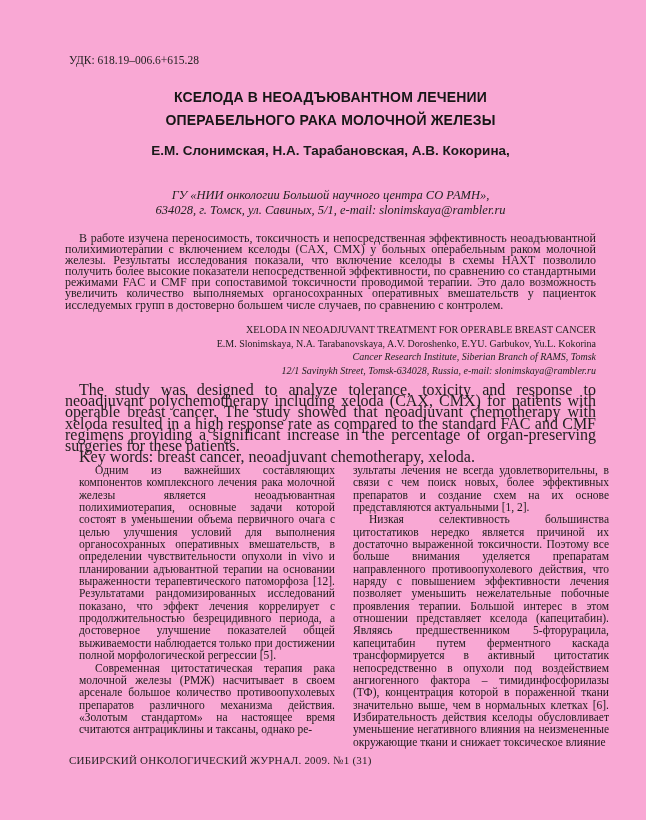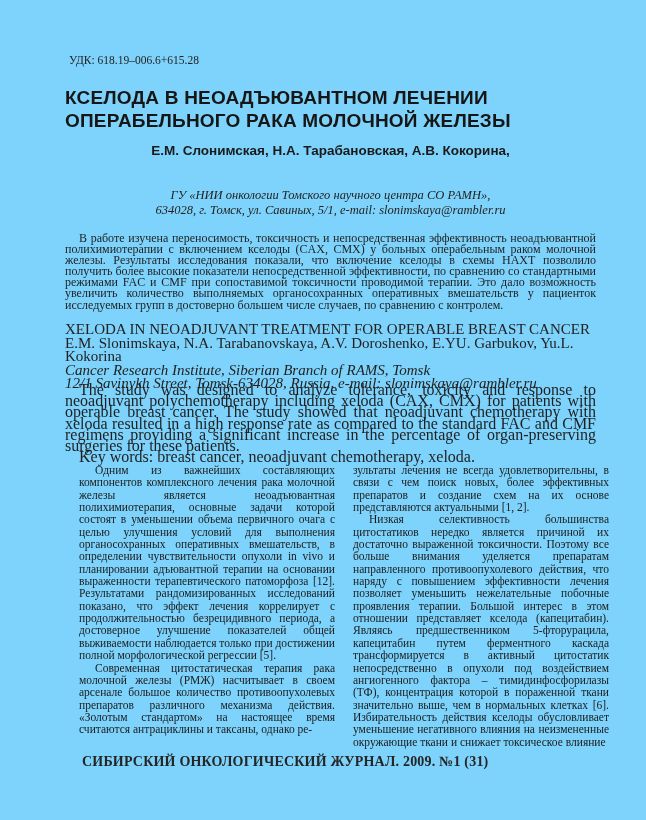--- a/index.html
+++ b/index.html
@@ -13,7 +13,7 @@
   .page {
     position: relative;
     width: 646px; height: 820px;
-    background: #7dd3fc;
+    background: #f9a8d4;
     overflow: hidden;
   }
   .udc {

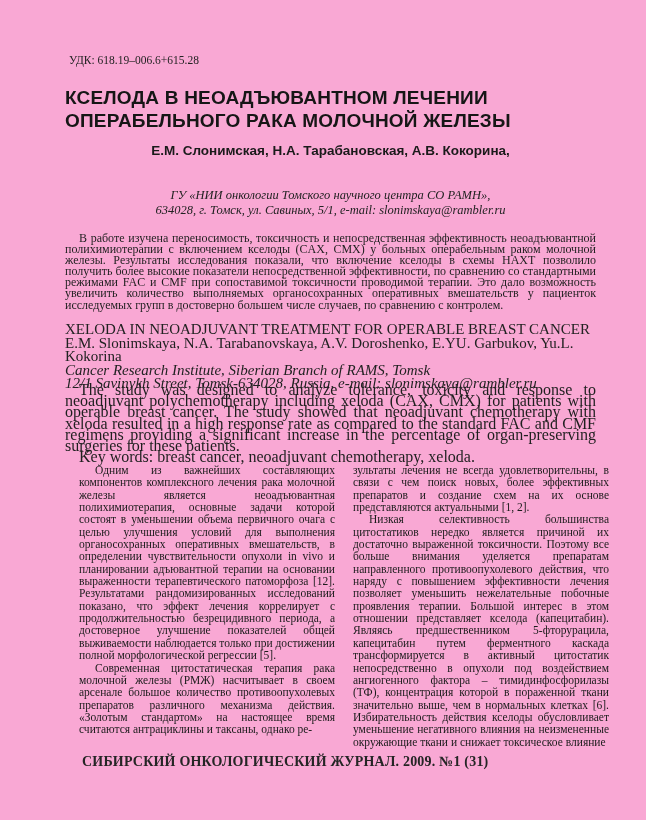--- a/index.html
+++ b/index.html
@@ -22,10 +22,10 @@
   }
   .title-ru {
     position: absolute; left: 65px; top: 86px; width: 531px;
-    text-align: left;
+    text-align: center;
     font-family: "Liberation Sans", "DejaVu Sans", sans-serif;
     font-weight: bold;
-    font-size: 19px; line-height: 23px;
+    font-size: 14px; line-height: 23px;
     color: #161616; letter-spacing: 0.2px;
   }
   .authors-ru {

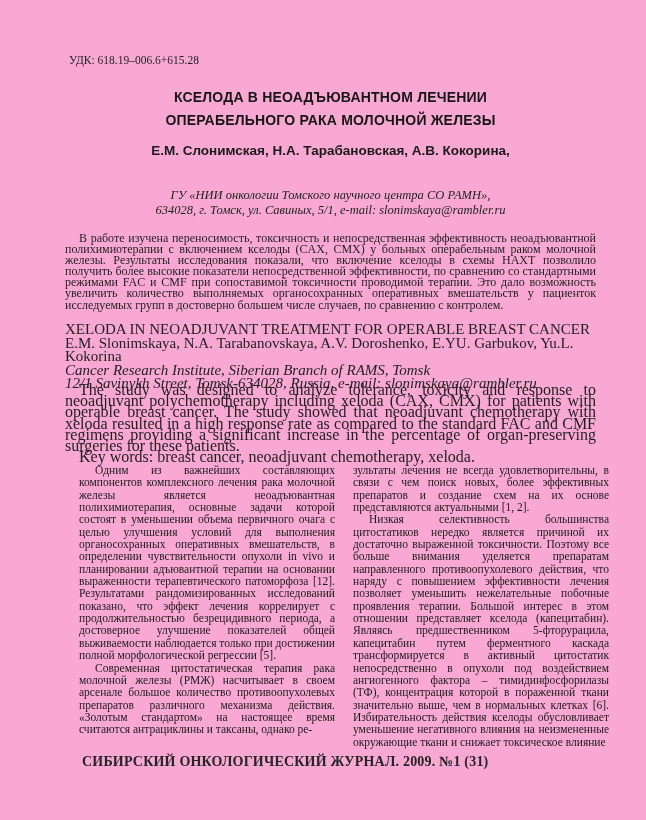--- a/index.html
+++ b/index.html
@@ -100,7 +100,7 @@
   </div>
 
   <div class="affil-ru">
-    <div>ГУ «НИИ онкологии Томского научного центра СО РАМН»,</div>
+    <div>ГУ «НИИ онкологии Большой научного центра СО РАМН»,</div>
     <div>634028, г. Томск, ул. Савиных, 5/1, e-mail: slonimskaya@rambler.ru</div>
   </div>
 

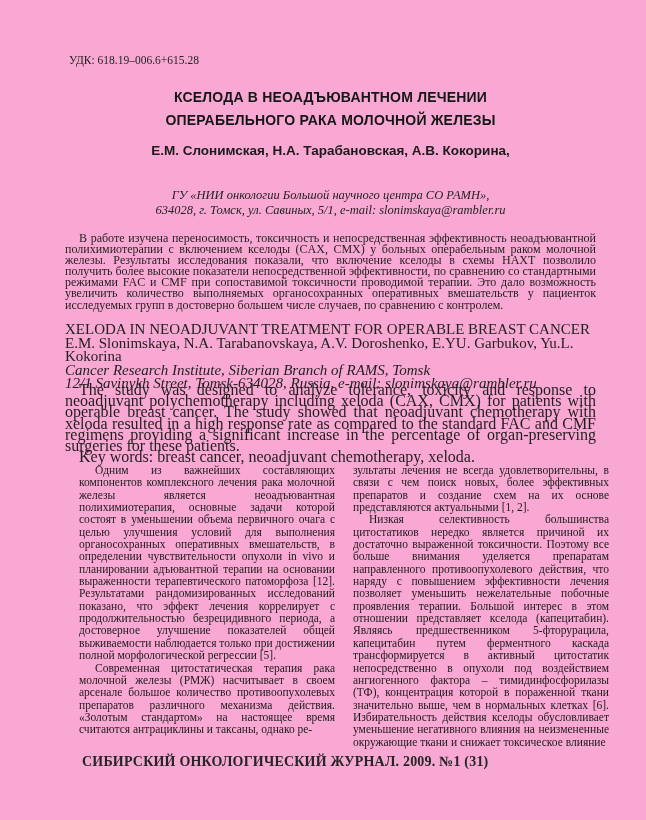--- a/index.html
+++ b/index.html
@@ -52,8 +52,8 @@
   .abstract-ru p, .abstract-en p { margin: 0; text-indent: 14px; }
   .en-head {
     position: absolute; left: 65px; top: 323px; width: 531px;
-    text-align: left;
-    font-size: 15px; line-height: 13.6px;
+    text-align: right;
+    font-size: 10px; line-height: 13.6px;
     color: #222;
   }
   .en-head .it { font-style: italic; }

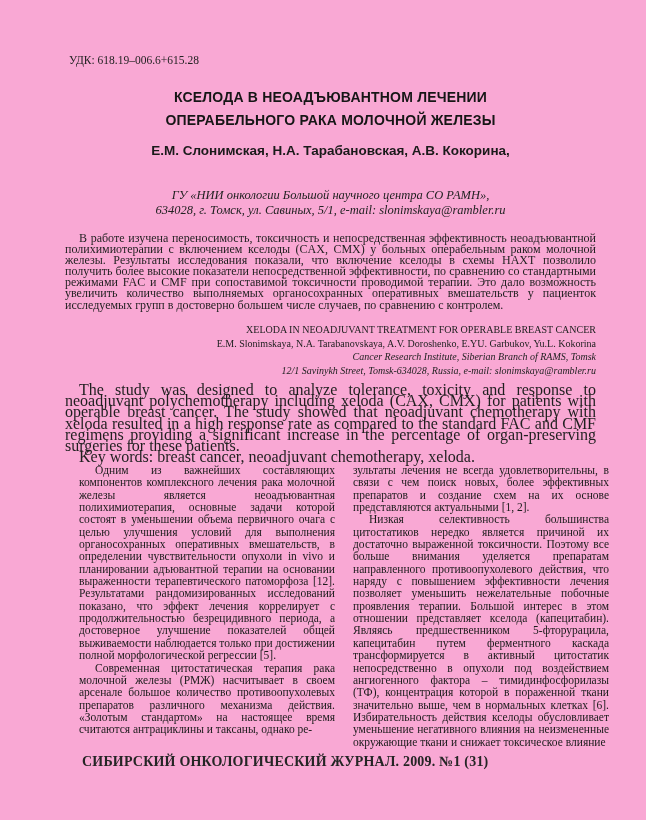--- a/index.html
+++ b/index.html
@@ -77,10 +77,9 @@
   .col p { margin: 0; }
   .col p.indent { text-indent: 16px; }
   .footer {
-    position: absolute; left: 82px; top: 754px;
-    font-size: 14px; color: #252525;
+    position: absolute; left: 69px; top: 754px;
+    font-size: 11px; color: #252525;
     letter-spacing: 0.2px;
-    font-weight: bold;
   }
 </style>
 </head>

